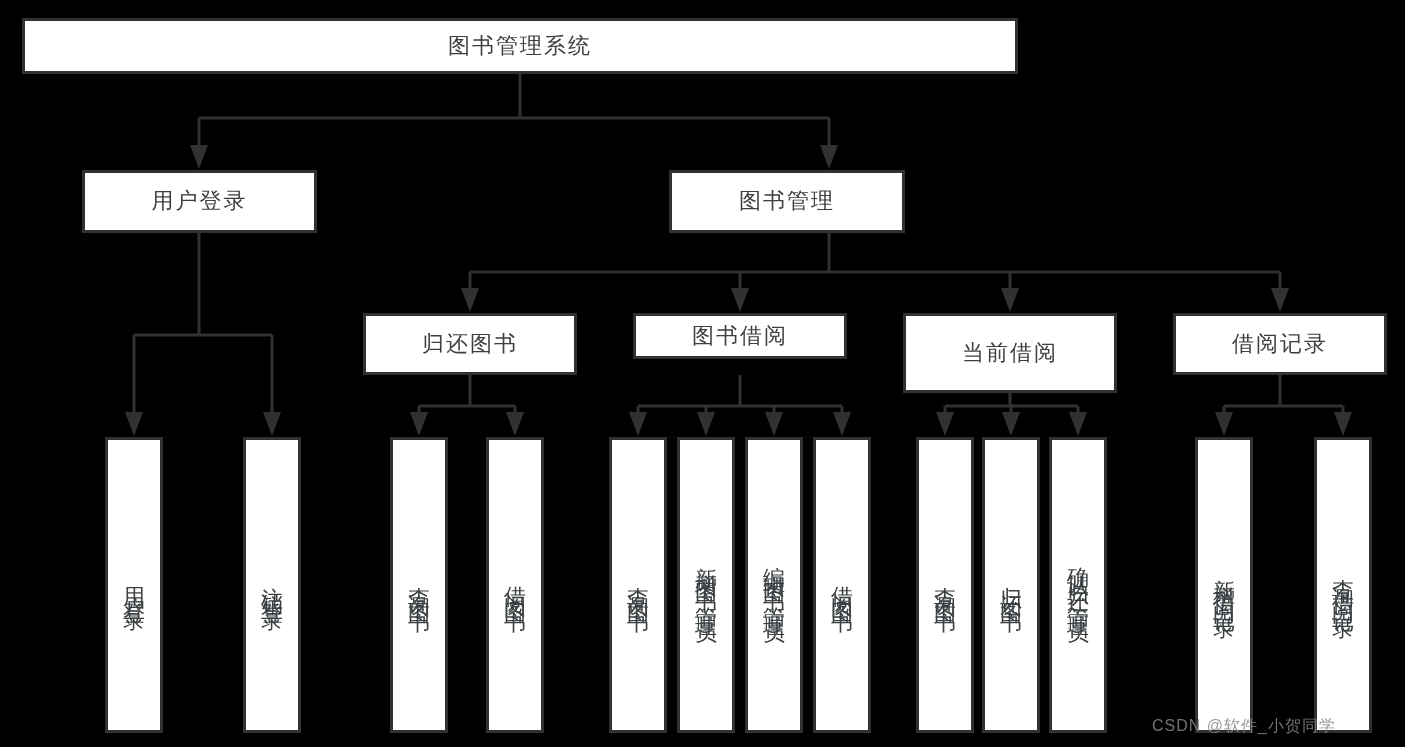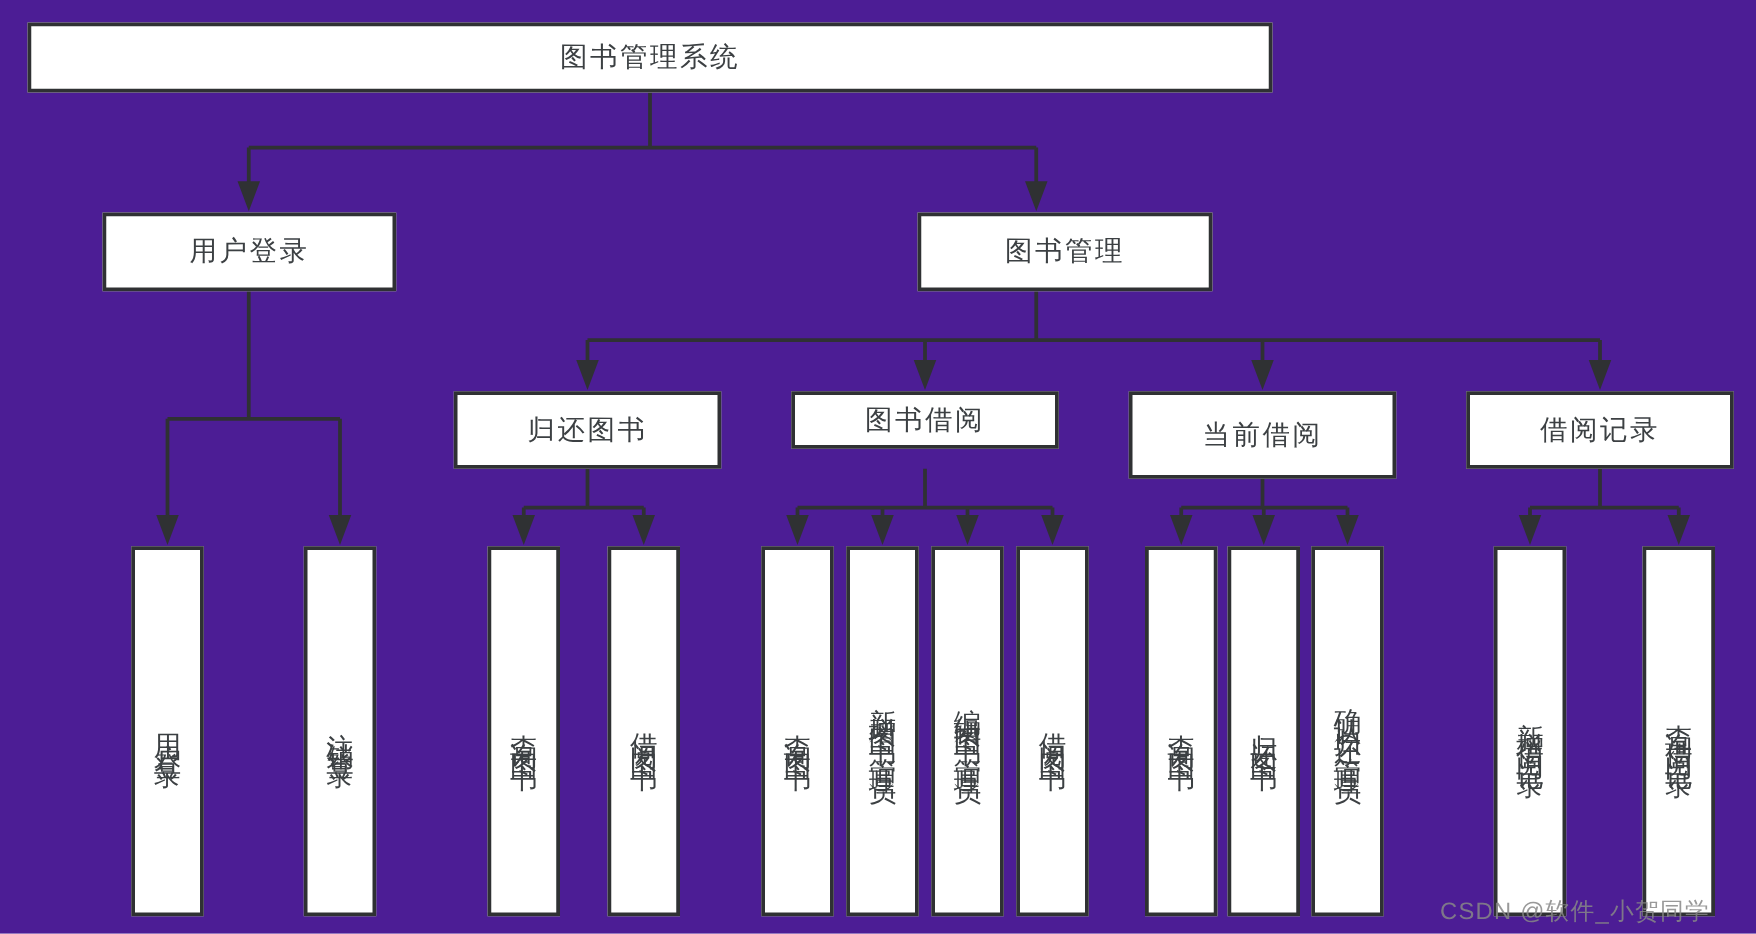--- a/index.html
+++ b/index.html
@@ -7,7 +7,7 @@
     position: relative;
     width: 1405px;
     height: 747px;
-    background: #4c1d95;
+    background: #000000;
     font-family: "Liberation Sans", "DejaVu Sans", sans-serif;
     overflow: hidden;
   }

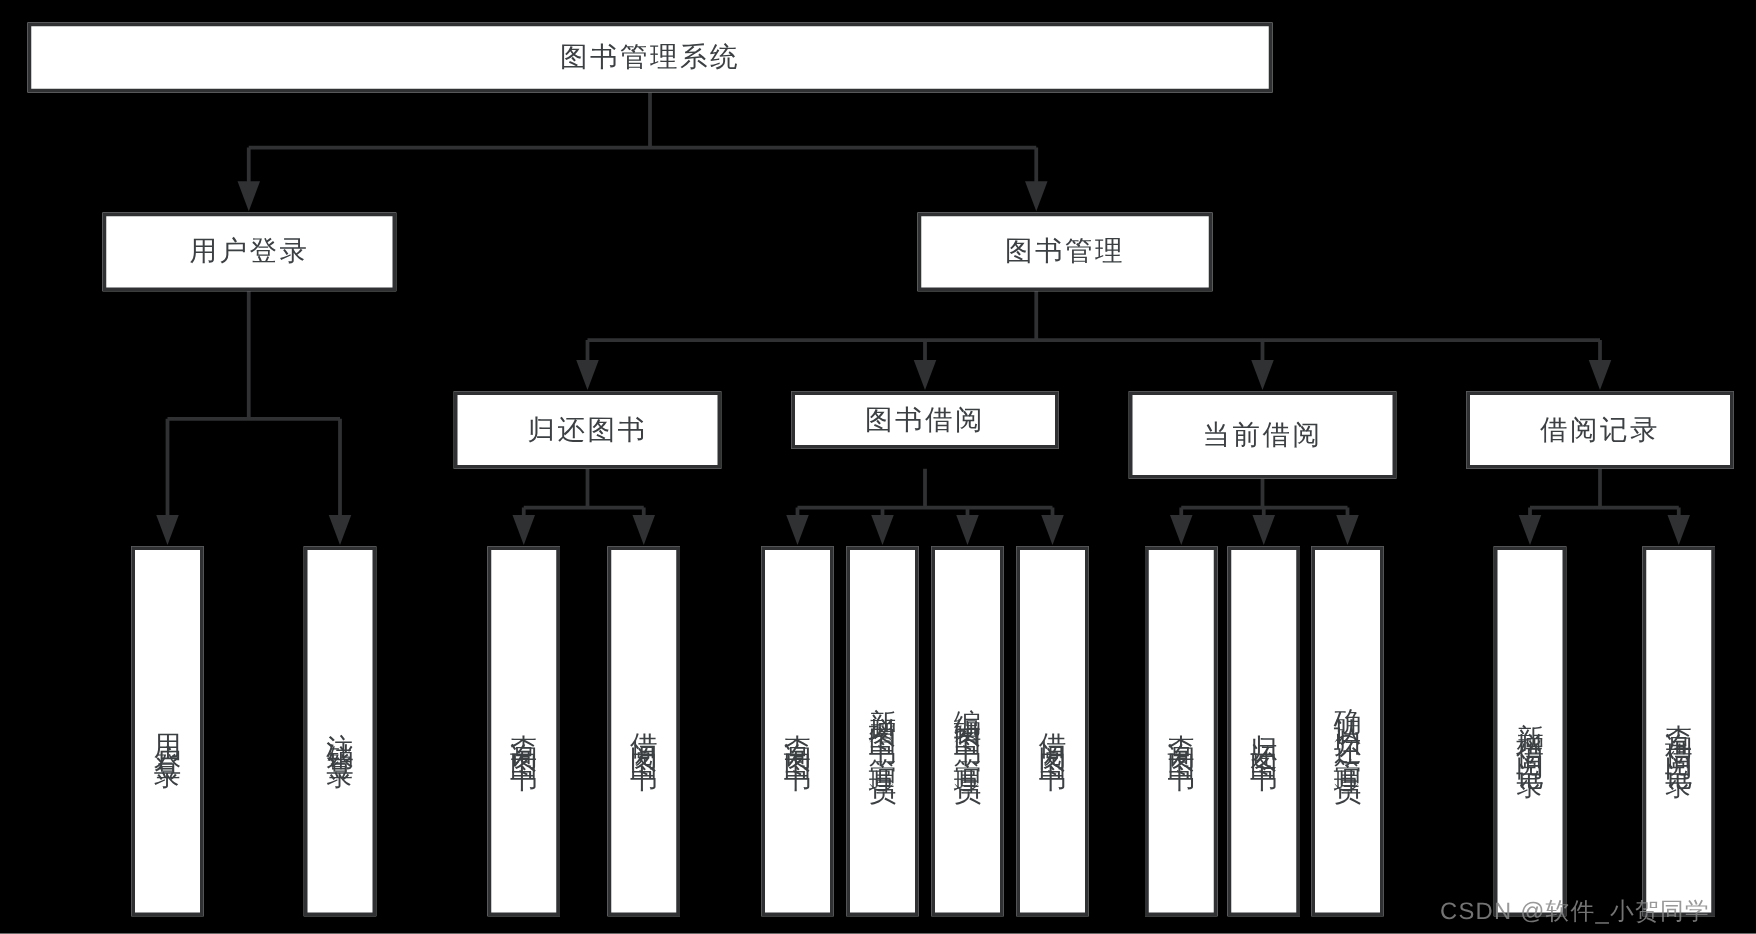--- a/index.html
+++ b/index.html
@@ -102,7 +102,7 @@
   <div class="node" style="left:82px;top:170px;width:235px;height:63px">
     <span>用户登录</span>
   </div>
-  <div class="node" style="left:734px;top:170px;width:236px;height:63px">
+  <div class="node" style="left:669px;top:170px;width:236px;height:63px">
     <span>图书管理</span>
   </div>
 

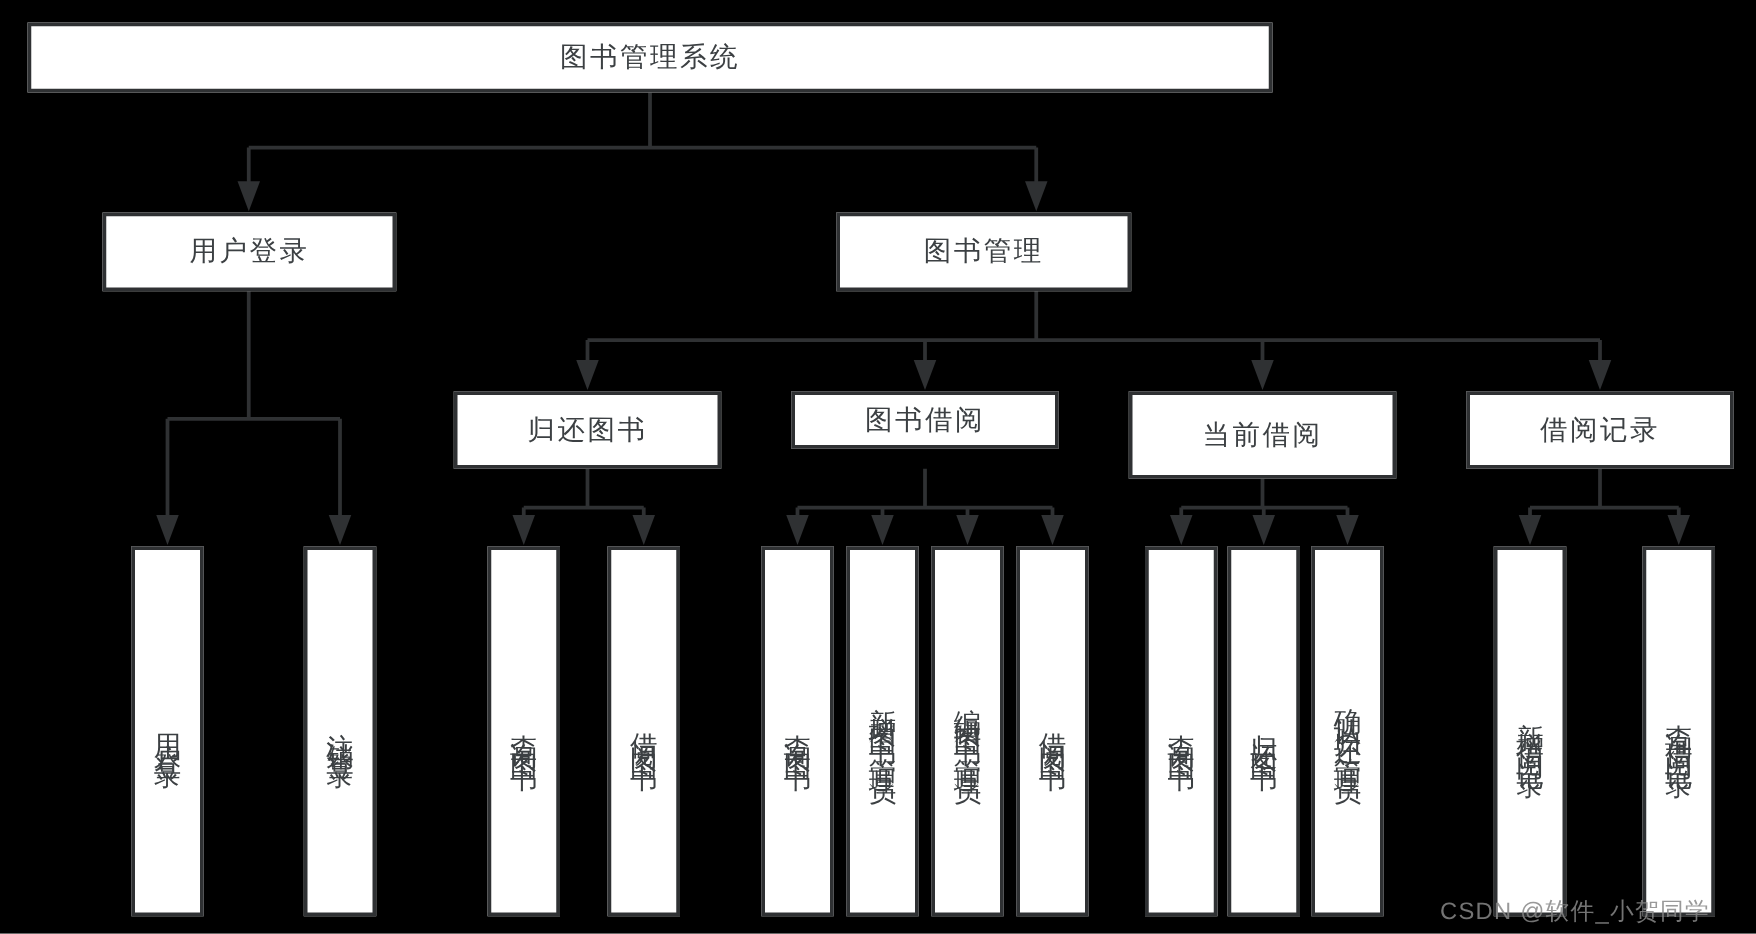--- a/index.html
+++ b/index.html
@@ -112,7 +112,7 @@
   <div class="node" style="left:633px;top:313px;width:214px;height:46px">
     <span>图书借阅</span>
   </div>
-  <div class="node" style="left:903px;top:313px;width:214px;height:70px">
+  <div class="node" style="left:903px;top:313px;width:214px;height:80px">
     <span>当前借阅</span>
   </div>
   <div class="node" style="left:1173px;top:313px;width:214px;height:62px">

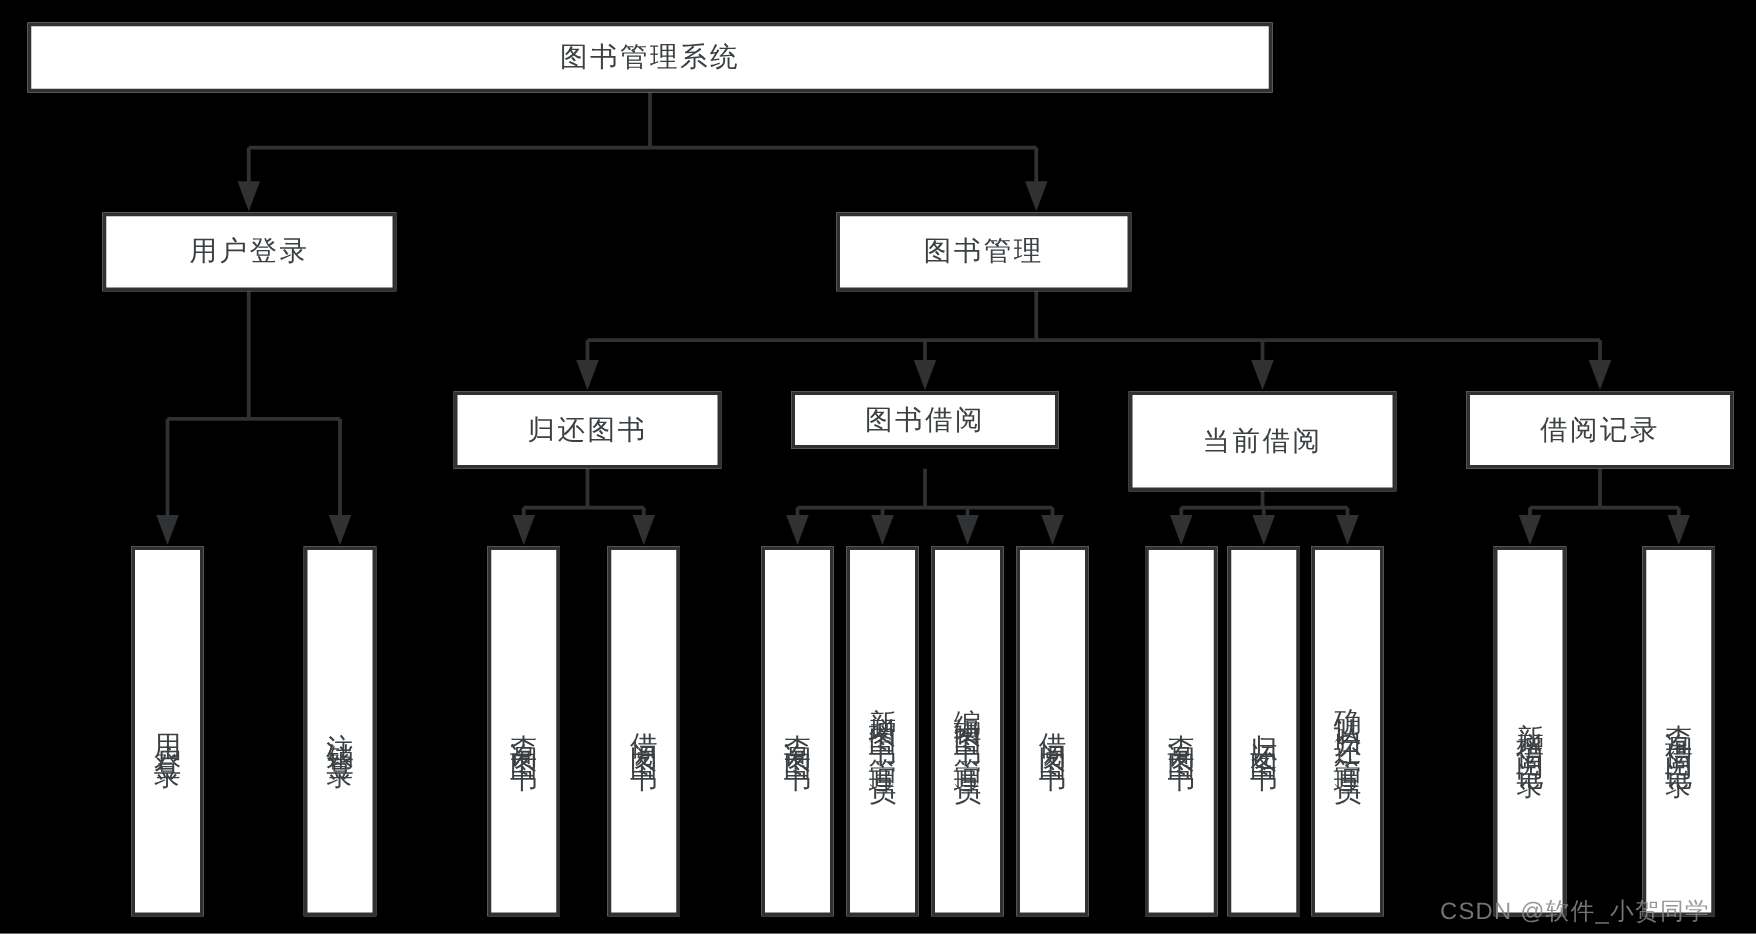--- a/index.html
+++ b/index.html
@@ -44,7 +44,7 @@
   .watermark {
     position: absolute;
     z-index: 5;
-    font-size: 19px;
+    font-size: 16px;
     color: rgba(135,135,135,0.85);
     letter-spacing: 1px;
     white-space: nowrap;

